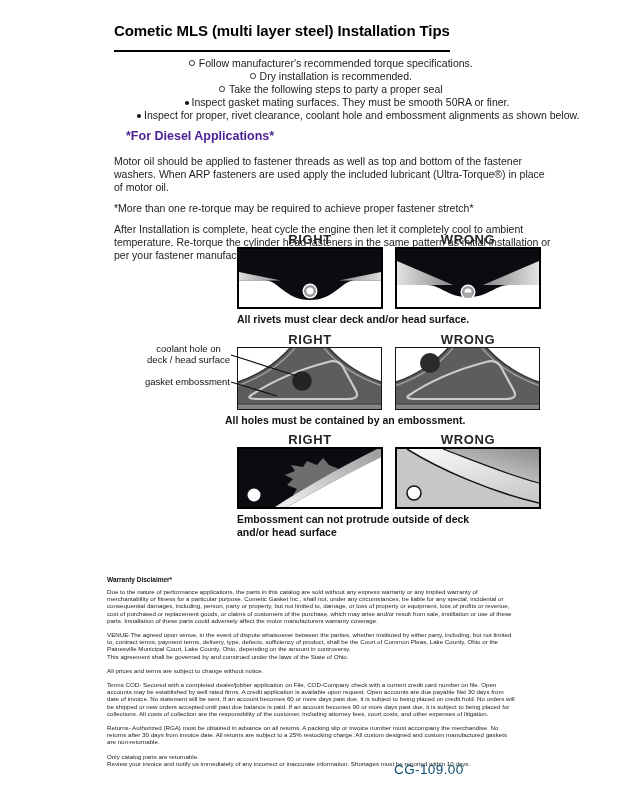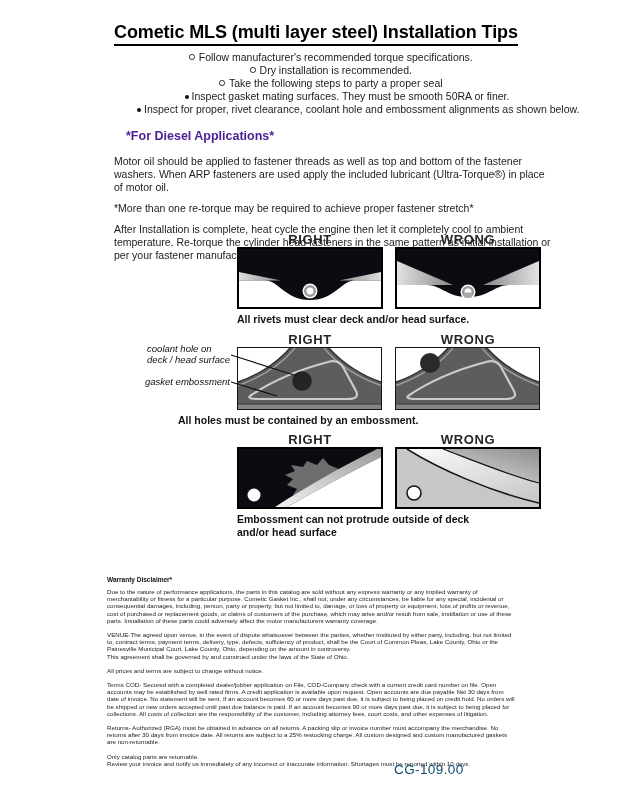--- a/index.html
+++ b/index.html
@@ -11,8 +11,8 @@
   
   .tips{position:absolute;left:105px;top:22px;width:452px;}
   .doc-title{
-    display:inline-block;margin:0 0 0 9px;font-size:18px;font-weight:bold;
-    letter-spacing:-0.1px;color:#000;border-bottom:2.5px solid #000;padding-bottom:1px;
+    display:inline-block;margin:0 0 0 9px;font-size:15px;font-weight:bold;
+    letter-spacing:-0.1px;color:#000;border-bottom:2.5px solid #000;padding-bottom:11px;
   }
   .bullets{margin-top:5px;font-size:10.5px;line-height:13px;}
   .bullet-row{white-space:nowrap;text-align:center;}

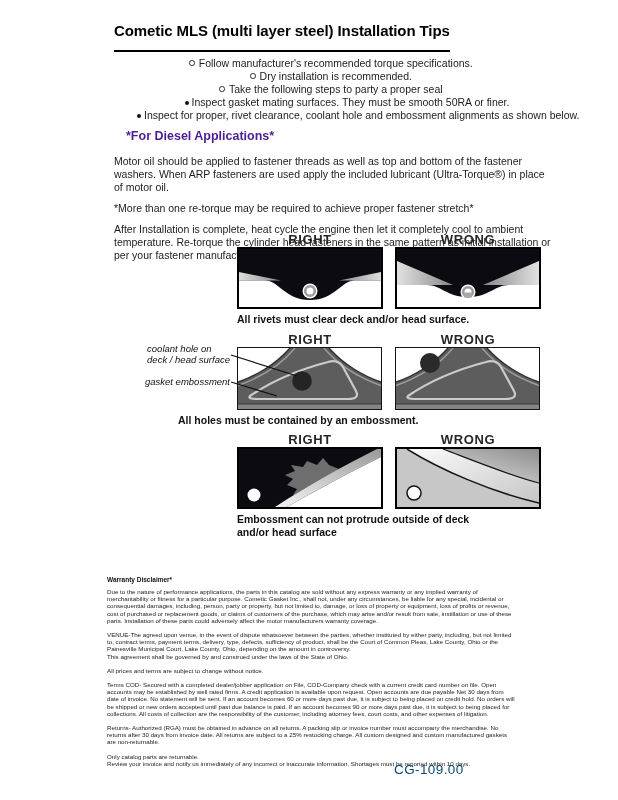--- a/index.html
+++ b/index.html
@@ -44,7 +44,7 @@
   .d2{position:absolute;left:113px;top:332px;width:430px;}
   .d2-row{position:relative;display:flex;}
   .d2-labels{position:relative;width:124px;flex:0 0 124px;font-size:9.5px;line-height:11px;color:#111;}
-  .ann{position:absolute;right:7px;text-align:left;white-space:nowrap;font-style:italic;}
+  .ann{position:absolute;right:7px;text-align:center;white-space:nowrap;}
   .ann-coolant{top:11px;}
   .ann-emboss{top:44px;}
   .leader-overlay{position:absolute;left:0;top:0;pointer-events:none;z-index:5;}

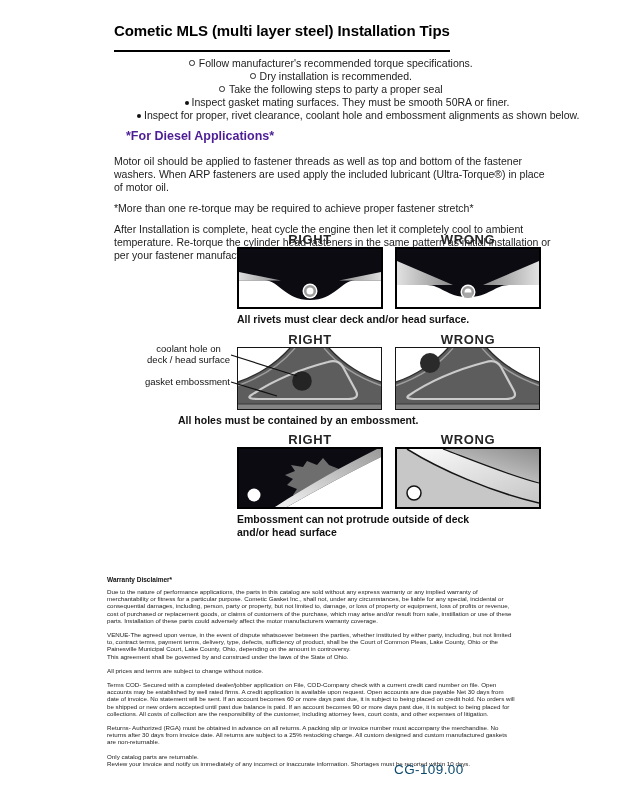--- a/index.html
+++ b/index.html
@@ -48,7 +48,7 @@
   .ann-coolant{top:11px;}
   .ann-emboss{top:44px;}
   .leader-overlay{position:absolute;left:0;top:0;pointer-events:none;z-index:5;}
-  .d2 .cap{margin-left:65px;}
+  .d2 .cap{margin-left:112px;}
   .d3{position:absolute;left:237px;top:432px;width:306px;}
   
   .warranty{position:absolute;left:107px;top:576px;width:409px;color:#222;}

